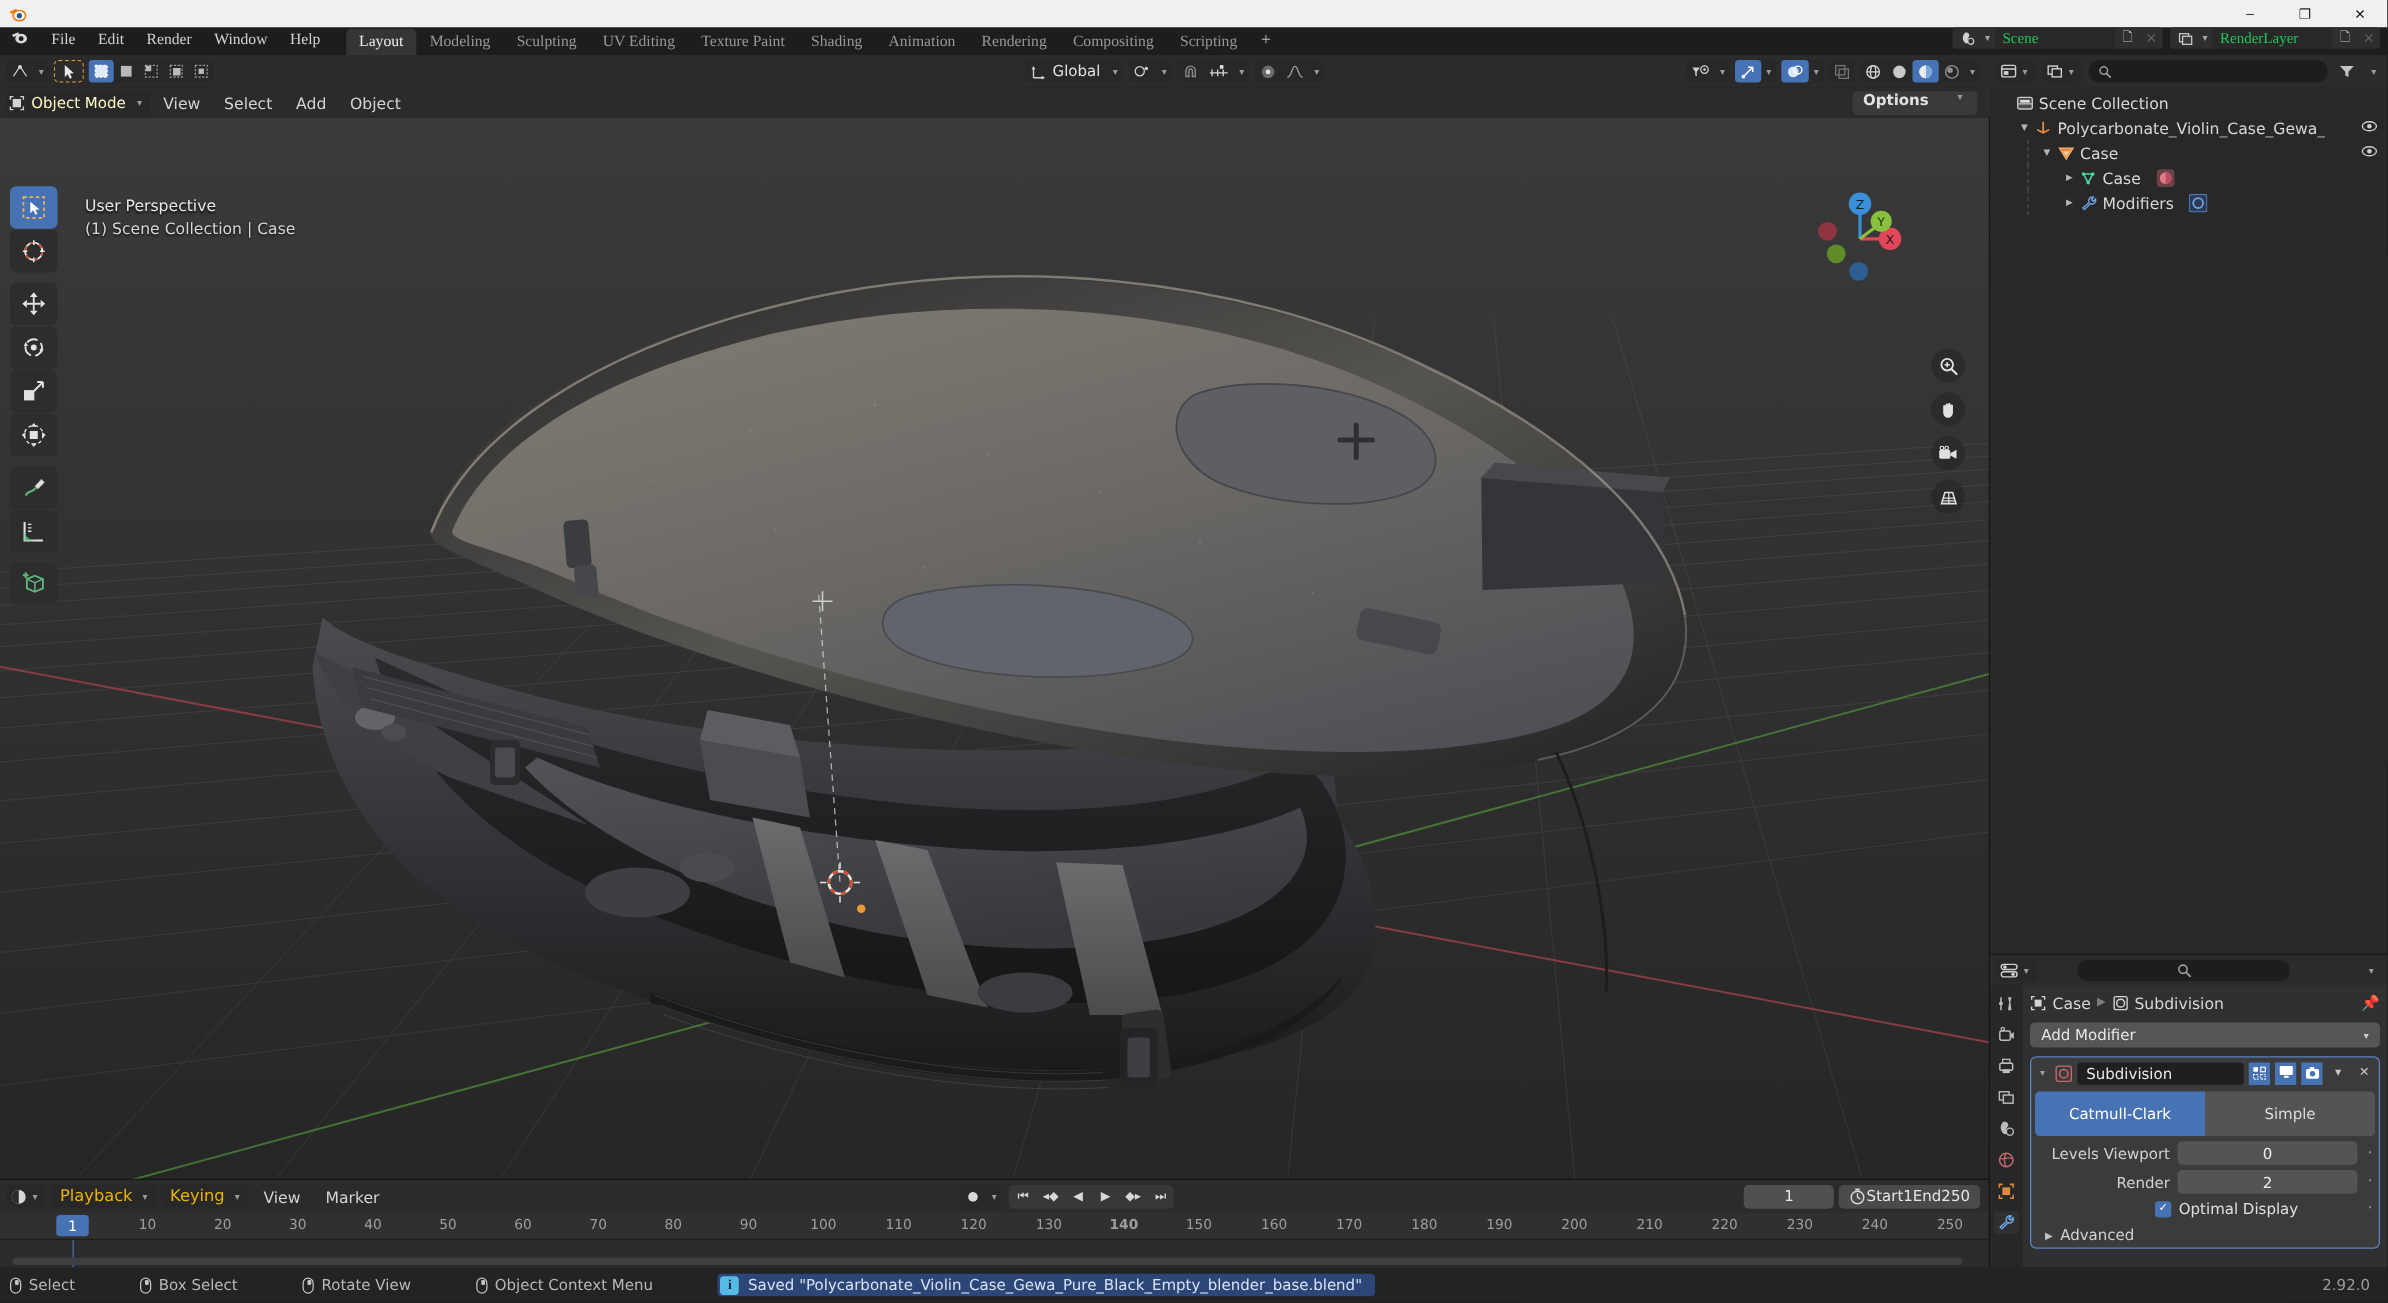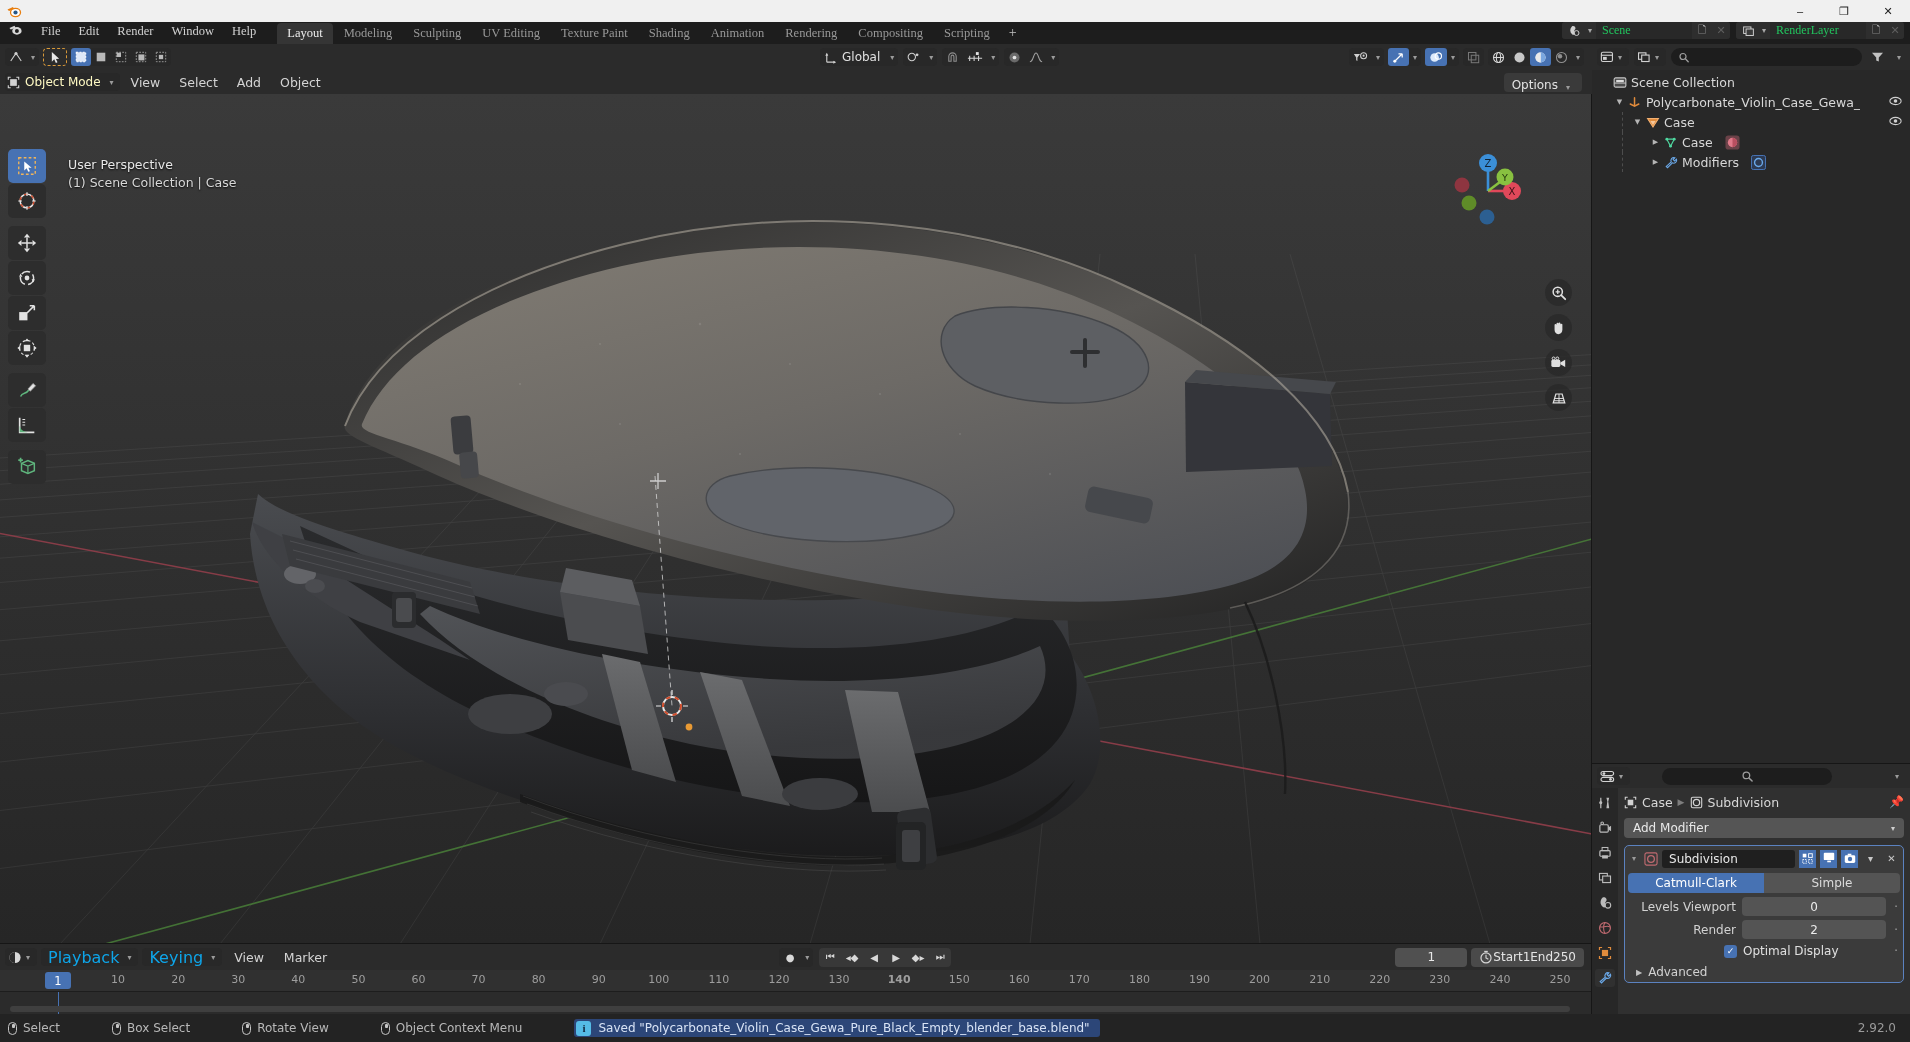--- a/index.html
+++ b/index.html
@@ -456,7 +456,7 @@
       <div class="vmenu">Add</div>
       <div class="vmenu">Object</div>
       <div style="margin-left:auto;padding-right:10px;">
-        <div style="display:flex;align-items:flex-end;gap:4px;background:#3a3a3a;border-radius:4px;height:19px;padding:0 8px;">
+        <div style="display:flex;align-items:flex-start;gap:19px;background:#3a3a3a;border-radius:4px;height:19px;padding:0 8px;font-weight:bold;">
           <span style="font-size:12px;color:#e2e2e2;">Options</span>
           <span class="chevs">▾</span>
         </div>

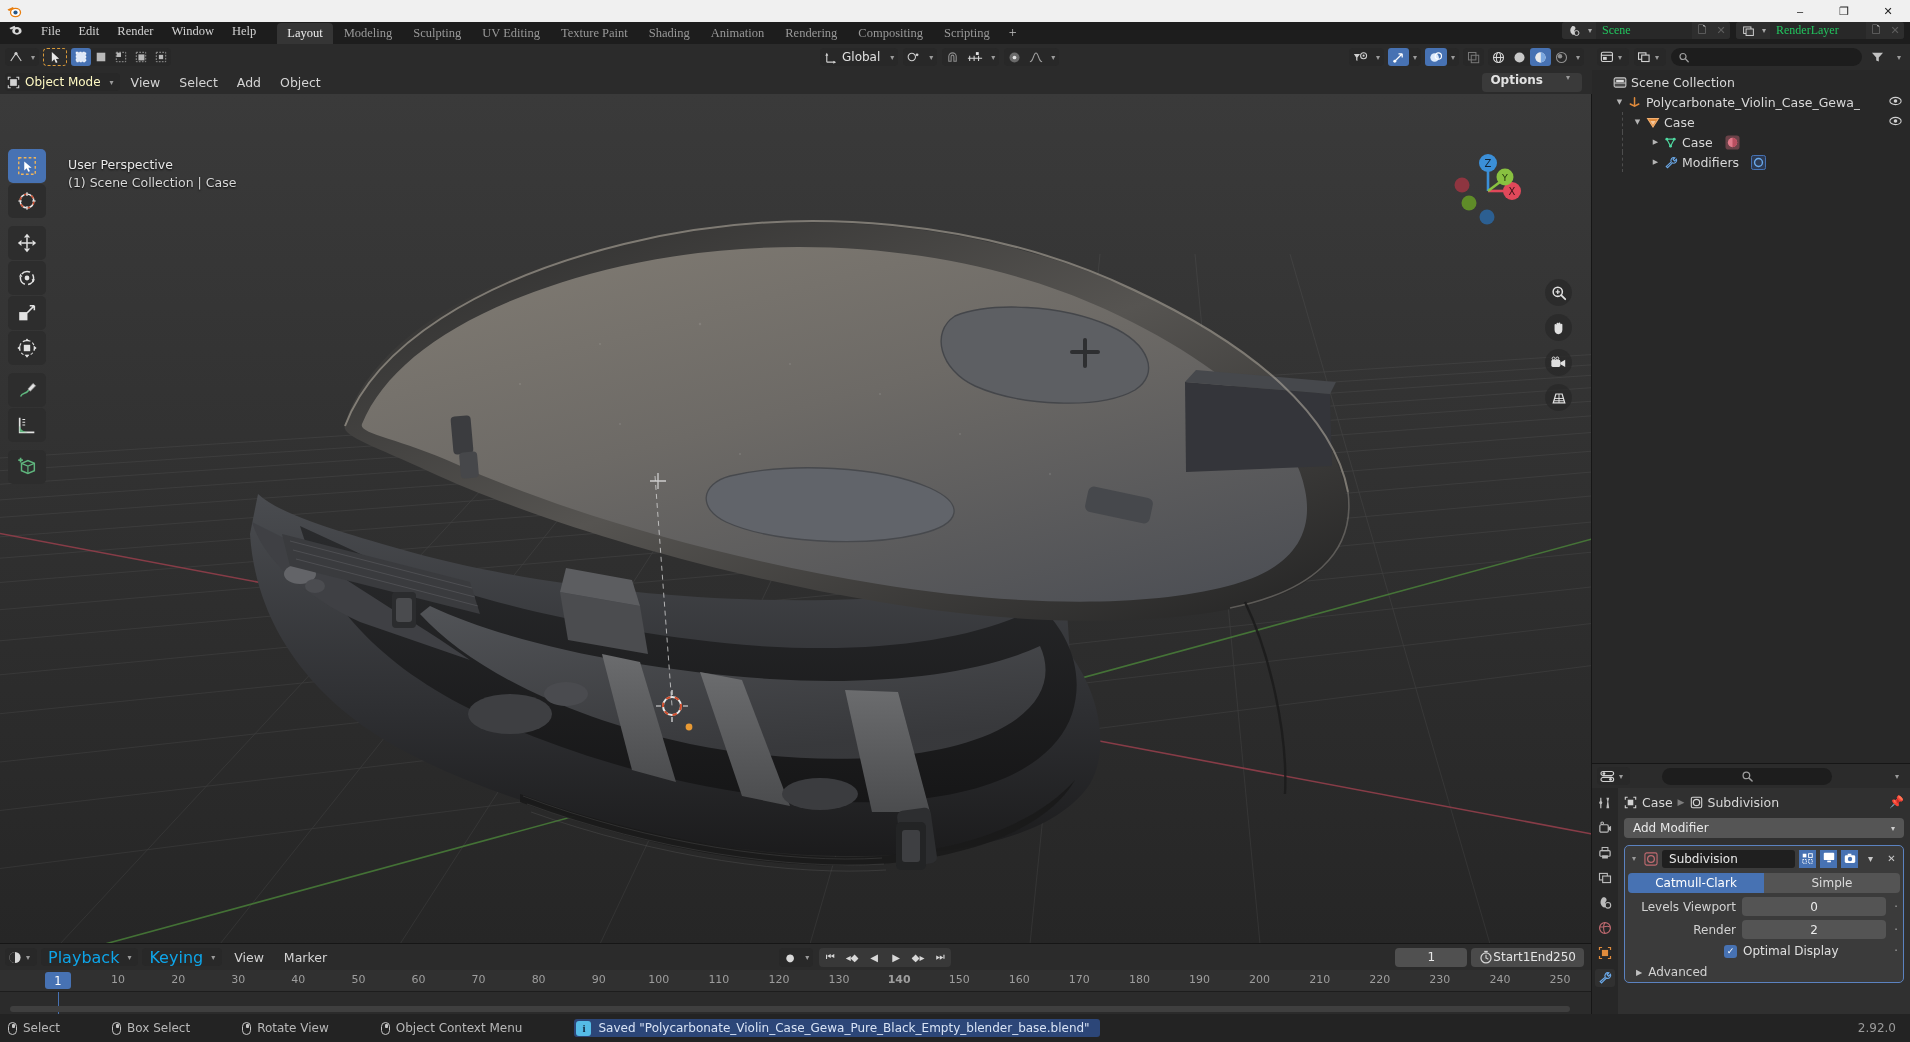--- a/index.html
+++ b/index.html
@@ -164,7 +164,7 @@
   .mb { width:17px; height:18px; display:flex; align-items:center; justify-content:center;
         font-size:10px; color:#d6d6d6; background:#4772b3; }
   .mb.plain { background:transparent; color:#c8c8c8; }
-  .segctl { margin-top:5px; display:flex; height:20px; border-radius:4px; overflow:hidden; }
+  .segctl { margin-top:5px; display:flex; height:36px; border-radius:4px; overflow:hidden; }
   .seg { flex:1; display:flex; align-items:center; justify-content:center; font-size:12px;
          background:#545454; color:#dcdcdc; }
   .seg.on { background:#4772b3; color:#fff; }

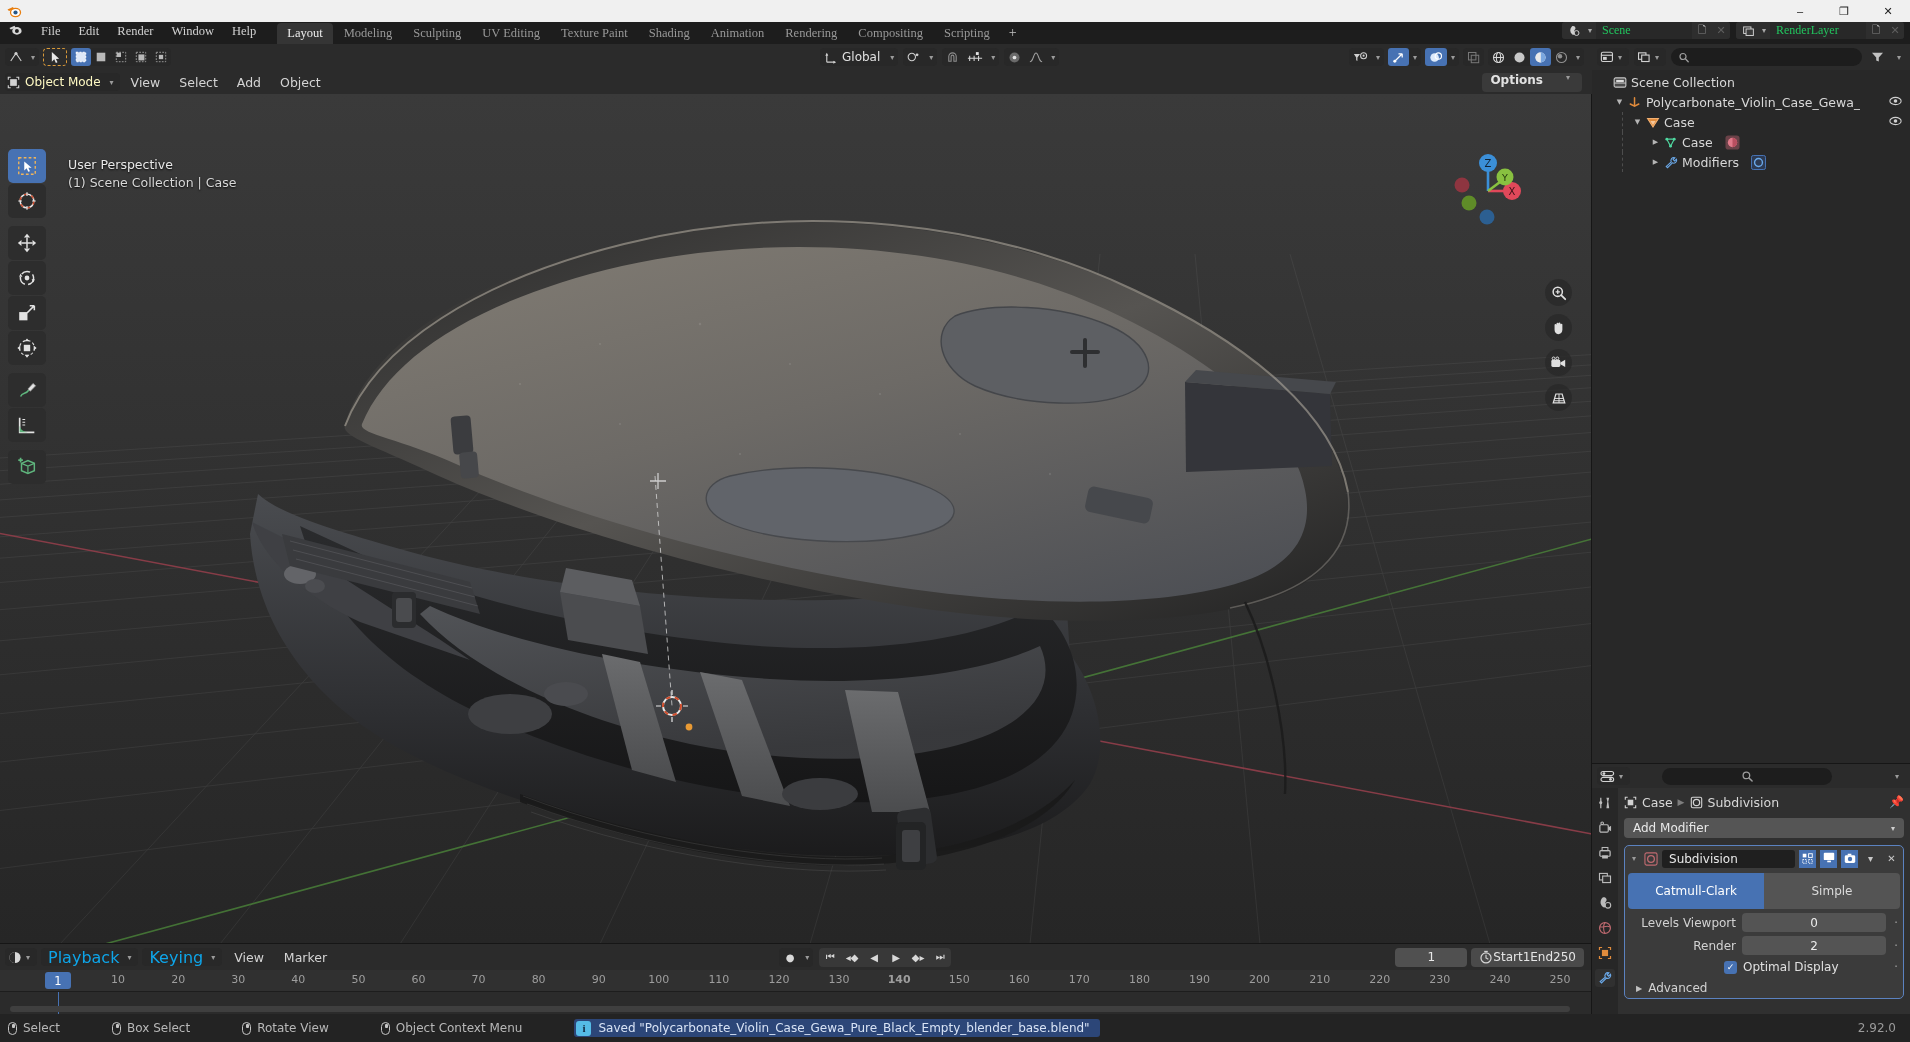--- a/index.html
+++ b/index.html
@@ -101,7 +101,7 @@
   .tl-header { position:absolute; left:0; top:0; width:1592px; height:26px; display:flex;
                align-items:center; padding-left:5px; gap:4px; }
   .tl-dd { display:flex; align-items:center; background:#282828; border-radius:4px; height:18px; padding:0 3px; }
-  .tl-dd .lbl { font-size:16px; color:#0ea5e9; padding:0 4px; }
+  .tl-dd .lbl { font-size:13px; color:#eab308; padding:0 4px; }
   .tl-mid { margin-left:auto; display:flex; align-items:center; gap:6px; }
   .recgrp { display:flex; align-items:center; background:#282828; border-radius:4px; height:19px; }
   .playgrp { display:flex; align-items:center; background:#383838; border-radius:4px; height:19px; overflow:hidden; }

